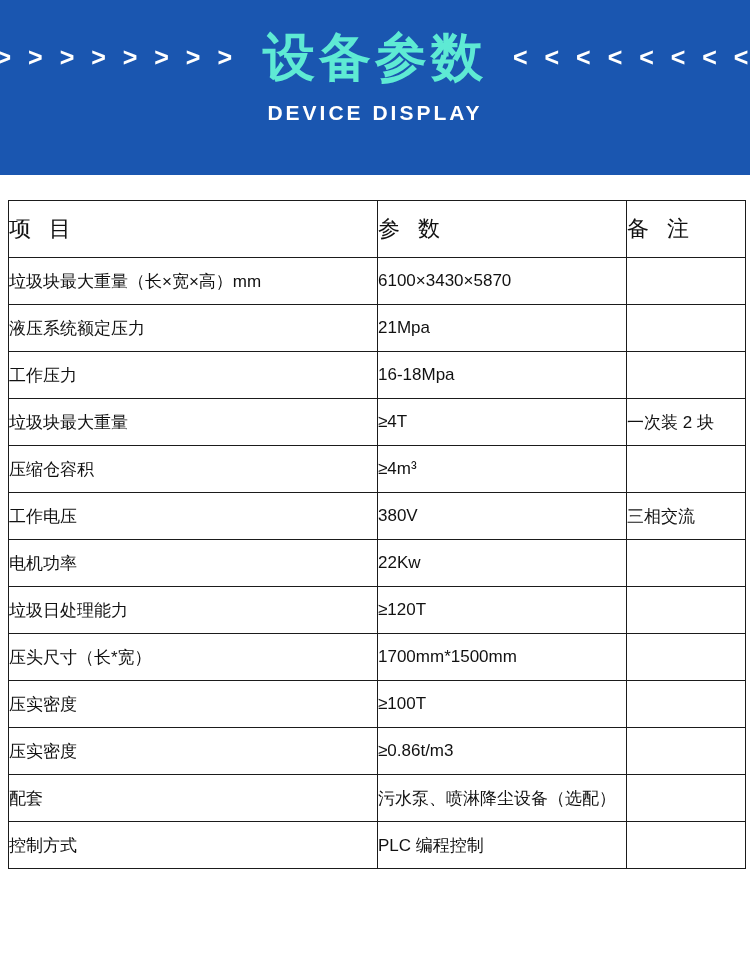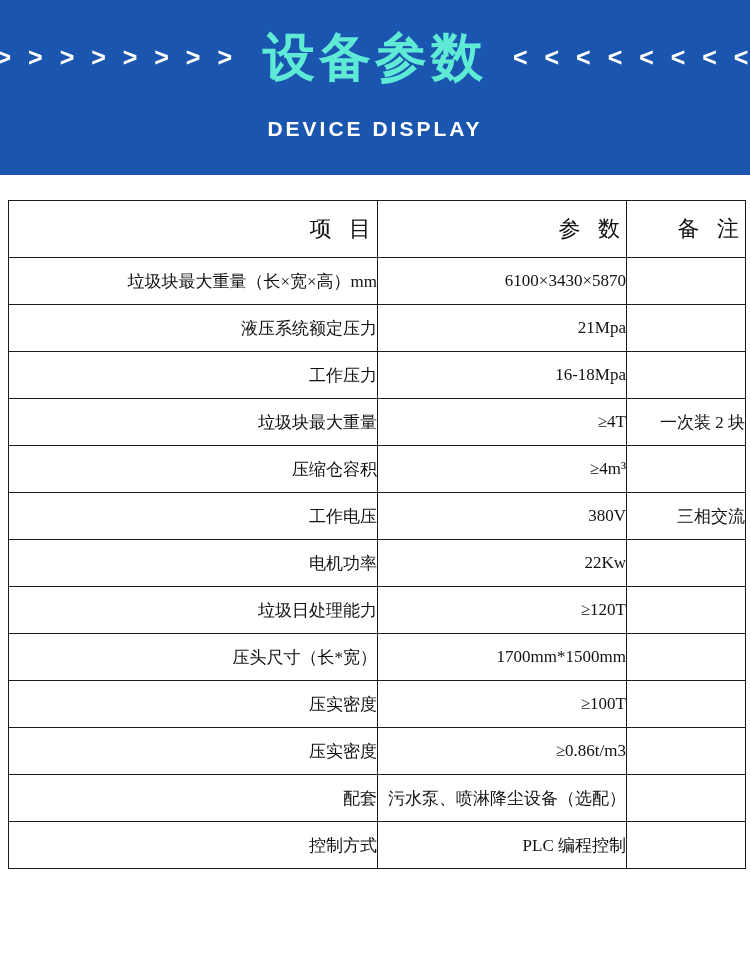--- a/index.html
+++ b/index.html
@@ -52,7 +52,7 @@
     font-size: 21px;
     font-weight: bold;
     letter-spacing: 3px;
-    margin-top: 32px;
+    margin-top: 16px;
   }
 
   .table-wrap {

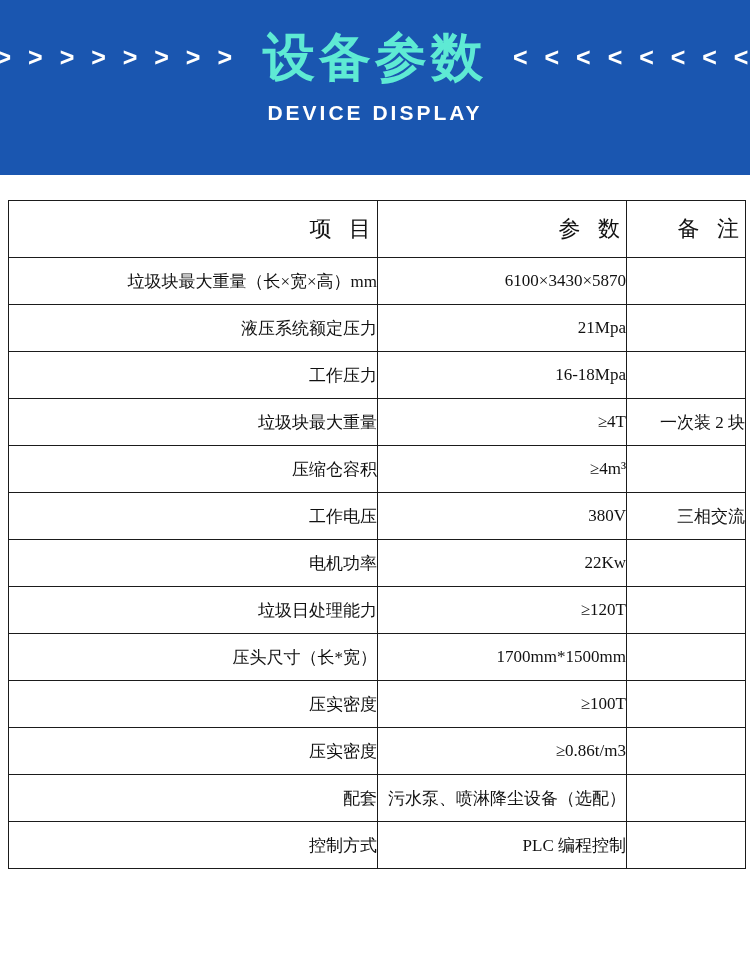--- a/index.html
+++ b/index.html
@@ -66,13 +66,13 @@
   }
   table.spec td {
     border: 1px solid #1b1b1b;
-    text-align: right;
+    text-align: left;
     vertical-align: middle;
     font-size: 17px;
     color: #111111;
     padding: 0;
     height: 46px;
-    font-family: Liberation Serif, serif;
+    font-family: Liberation Sans, sans-serif;
   }
   table.spec tr.head td {
     height: 56px;

